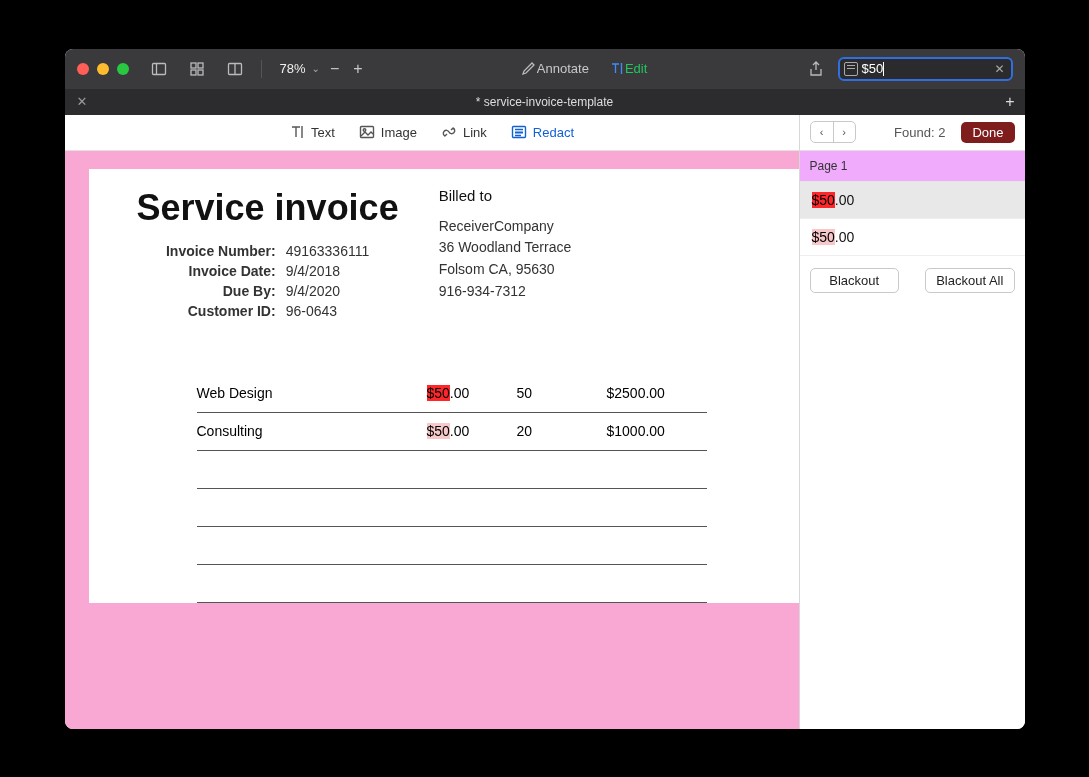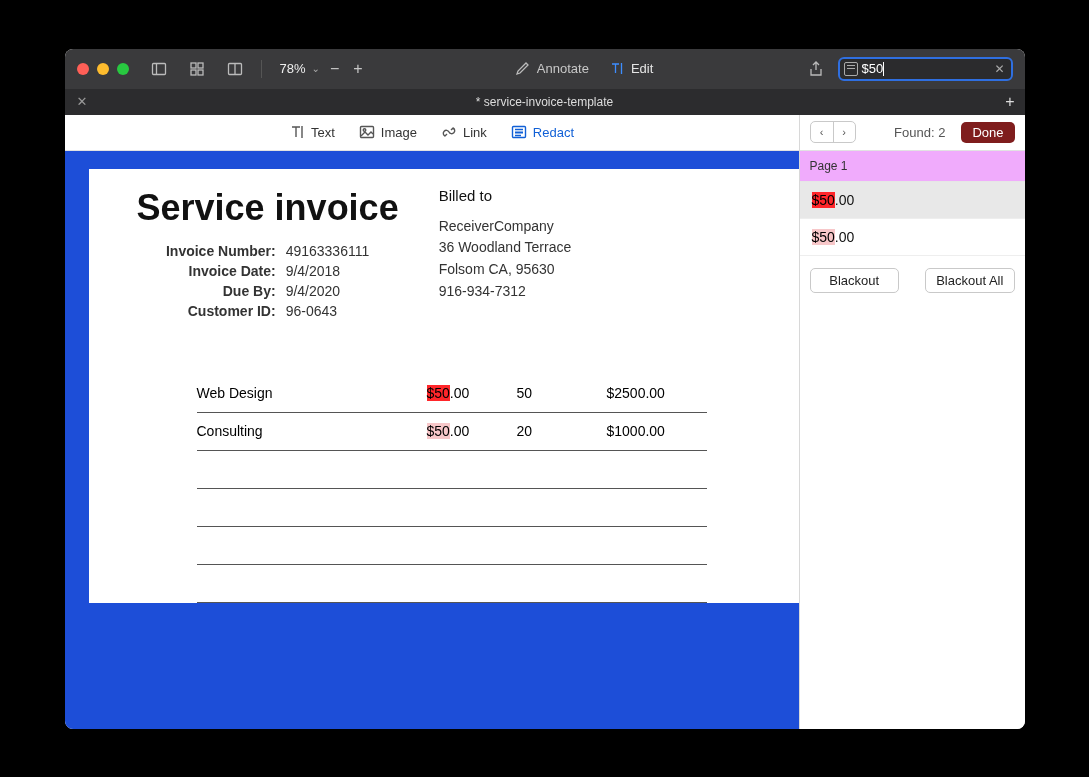--- a/index.html
+++ b/index.html
@@ -10,7 +10,7 @@
 .dot{width:12px;height:12px;border-radius:50%}
 .dot.red{background:#ff5f57}.dot.yellow{background:#febc2e}.dot.green{background:#28c840}
 .tb-group{display:flex;align-items:center;gap:10px}
-.tb-btn{display:flex;gap:6px;padding:2px 6px;border-radius:4px;color:#c8c8c8}
+.tb-btn{display:flex;padding:2px 6px;border-radius:4px;color:#c8c8c8}
 .tb-btn.active{color:#e5e5e5}
 .tb-sep{width:1px;height:18px;background:#555;margin:0 4px}
 .zoom{display:flex;align-items:center;gap:6px;margin-left:6px}

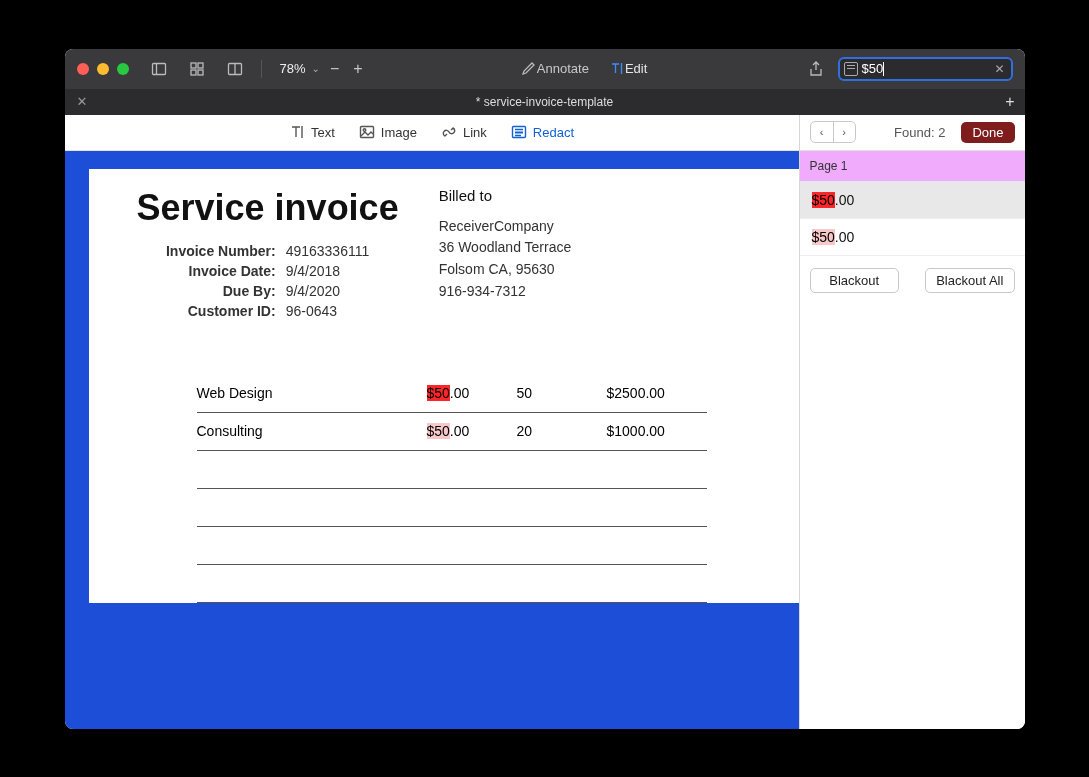--- a/index.html
+++ b/index.html
@@ -11,7 +11,7 @@
 .dot.red{background:#ff5f57}.dot.yellow{background:#febc2e}.dot.green{background:#28c840}
 .tb-group{display:flex;align-items:center;gap:10px}
 .tb-btn{display:flex;padding:2px 6px;border-radius:4px;color:#c8c8c8}
-.tb-btn.active{color:#e5e5e5}
+.tb-btn.active{color:#22c55e}
 .tb-sep{width:1px;height:18px;background:#555;margin:0 4px}
 .zoom{display:flex;align-items:center;gap:6px;margin-left:6px}
 .zoom-txt{color:#eee;font-size:13px}

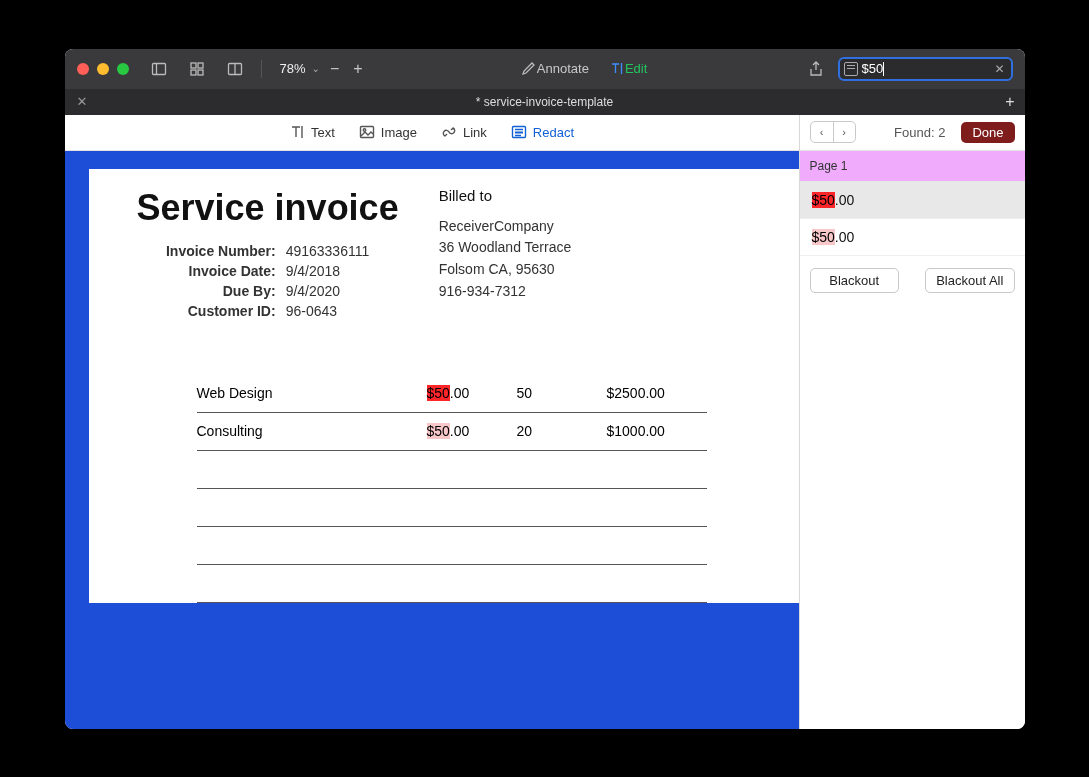--- a/index.html
+++ b/index.html
@@ -34,7 +34,7 @@
 .edit-toolbar{height:36px;border-bottom:1px solid #e2e2e2;display:flex;align-items:center;justify-content:center;gap:24px;font-size:13px;color:#333}
 .et-item{display:flex;align-items:center;gap:6px}
 .et-item.active{color:#1160d6}
-.doc-scroll{flex:1;background:#1d4ed8;overflow:auto;padding:18px 0 0 24px}
+.doc-scroll{flex:1;background:#f9a8d4;overflow:auto;padding:18px 0 0 24px}
 .page{width:710px;background:#fff;padding:18px 16px 0 48px}
 .inv-head{display:flex;gap:40px}
 .inv-left{}

